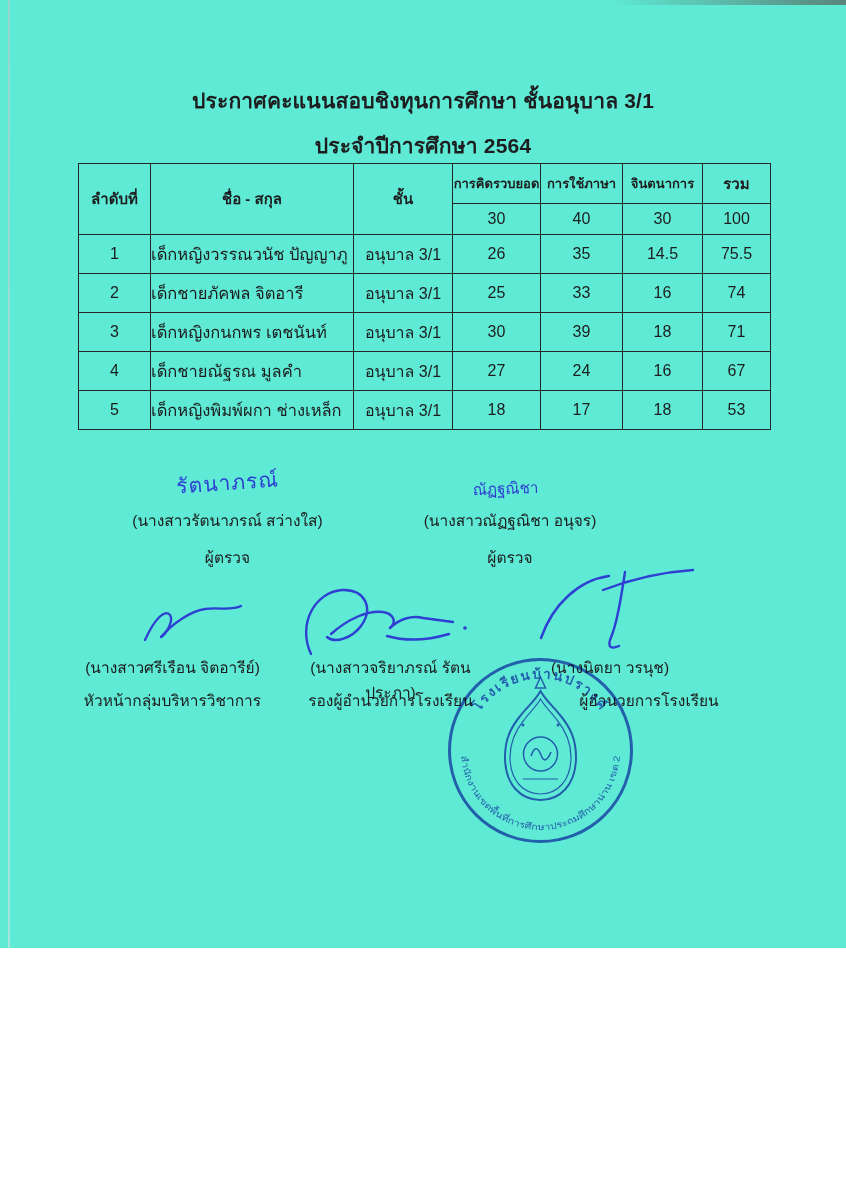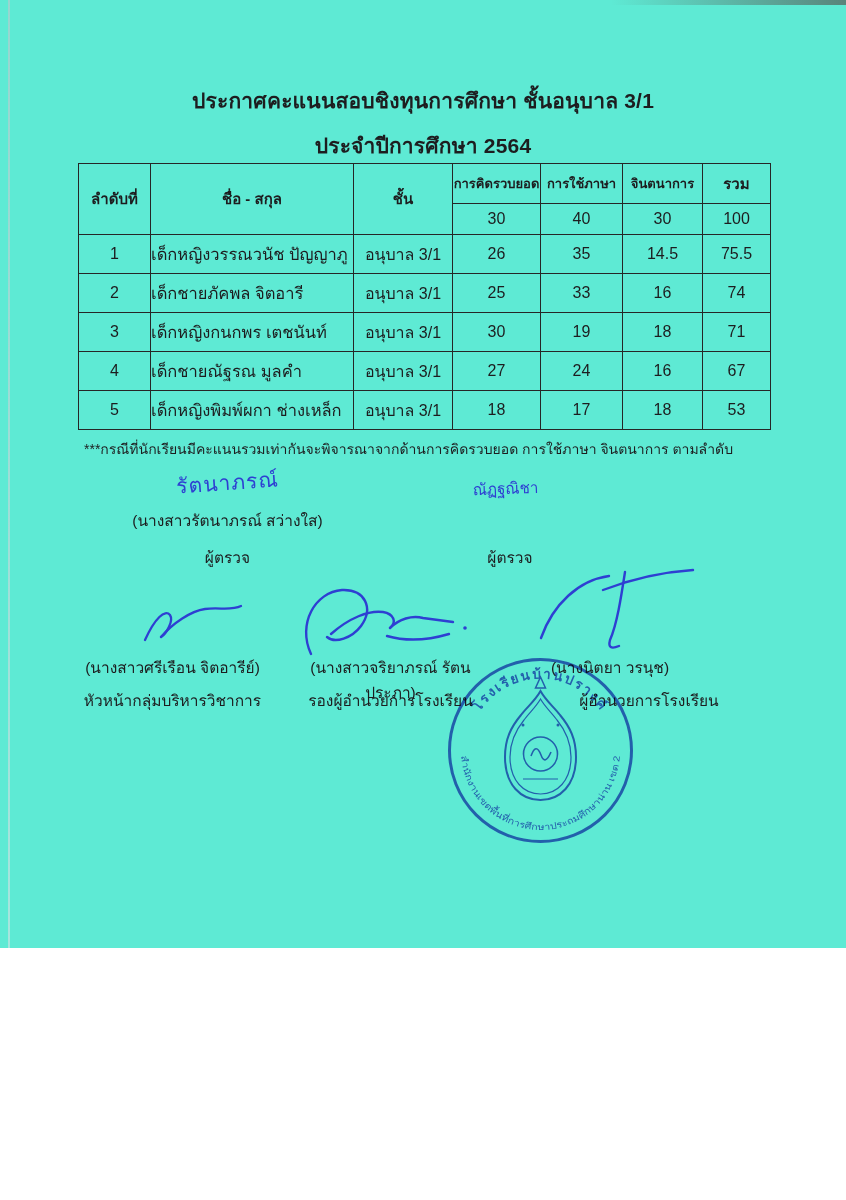--- a/index.html
+++ b/index.html
@@ -104,7 +104,7 @@
         <td class="name">เด็กหญิงกนกพร  เตชนันท์</td>
         <td>อนุบาล 3/1</td>
         <td>30</td>
-        <td>19</td>
+        <td>39</td>
         <td>18</td>
         <td class="total">71</td>
       </tr>

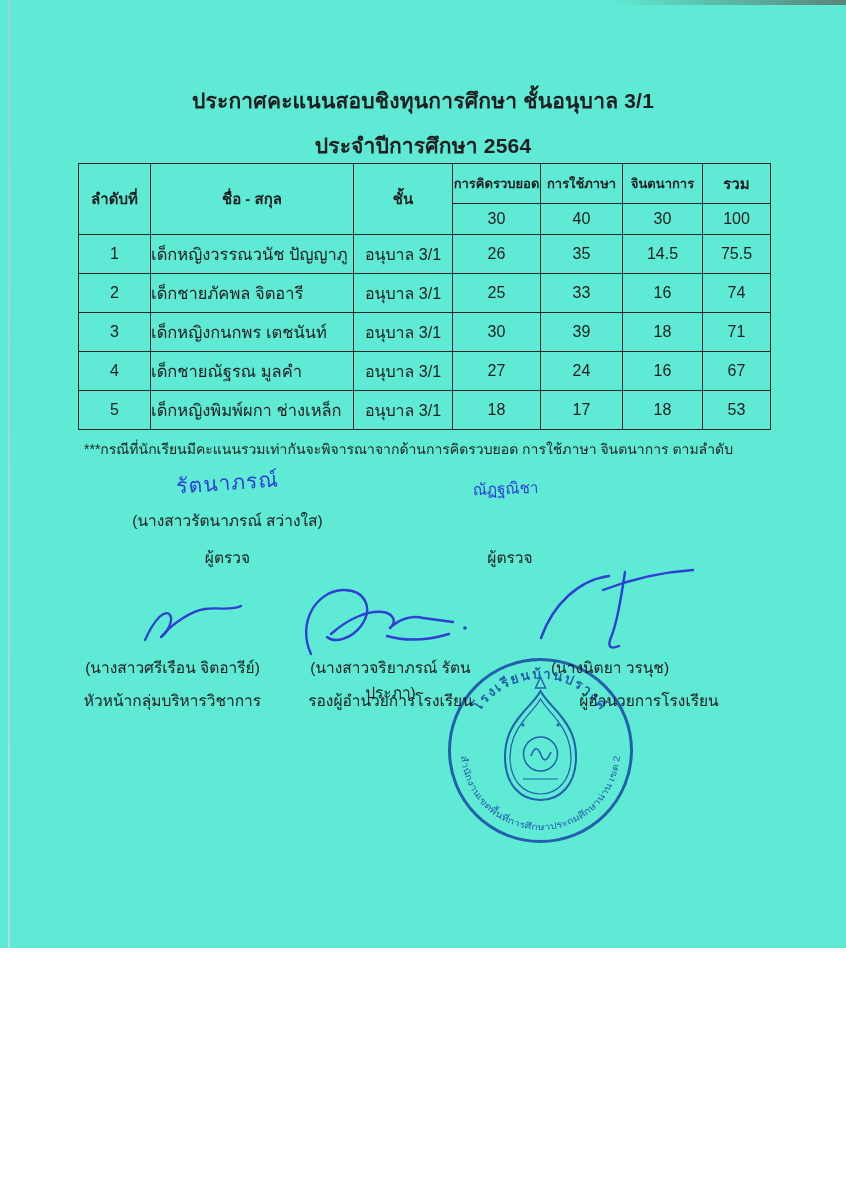--- a/index.html
+++ b/index.html
@@ -129,7 +129,6 @@
     </tbody>
   </table>
 
-  <div class="footnote">***กรณีที่นักเรียนมีคะแนนรวมเท่ากันจะพิจารณาจากด้านการคิดรวบยอด การใช้ภาษา จินตนาการ ตามลำดับ</div>
 
   <div class="hand hand1">รัตนาภรณ์</div>
   <div class="sigline" style="left:110px;top:508px;width:235px;">(นางสาวรัตนาภรณ์  สว่างใส)</div>

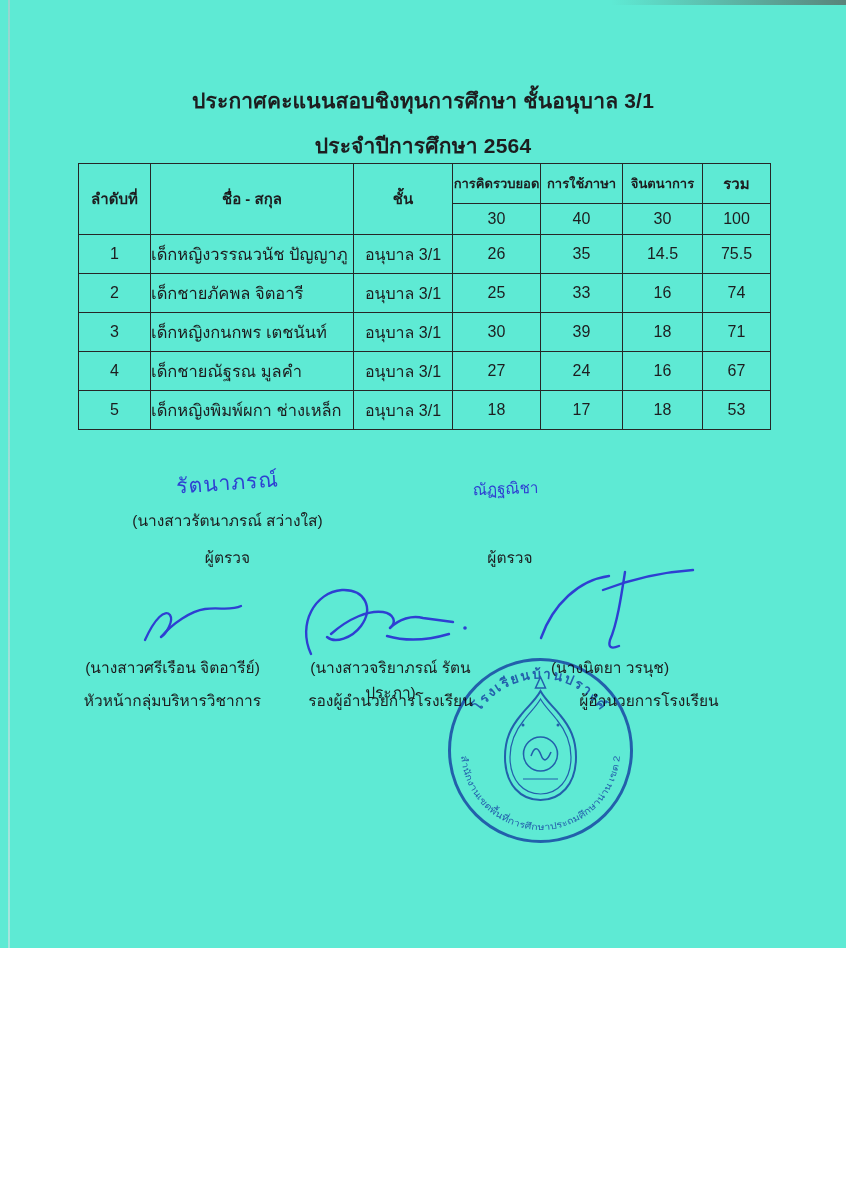--- a/index.html
+++ b/index.html
@@ -135,6 +135,7 @@
   <div class="sigline" style="left:110px;top:545px;width:235px;">ผู้ตรวจ</div>
 
   <div class="hand hand2">ณัฏฐณิชา</div>
+  <div class="sigline" style="left:405px;top:508px;width:210px;">(นางสาวณัฏฐณิชา  อนุจร)</div>
   <div class="sigline" style="left:405px;top:545px;width:210px;">ผู้ตรวจ</div>
 
   <svg class="sigsvg" style="left:135px;top:590px;" width="115" height="62" viewBox="0 0 115 62">

